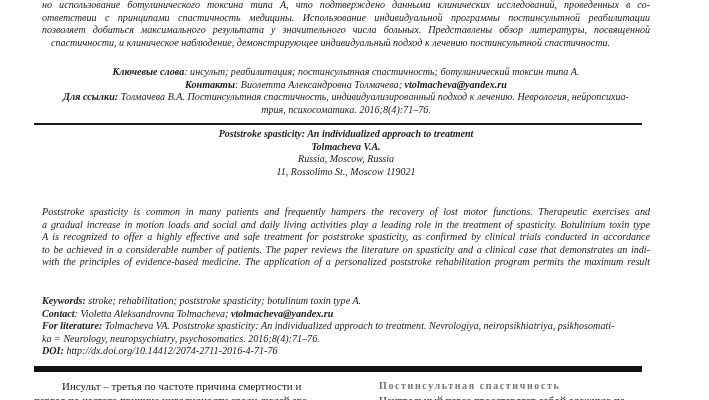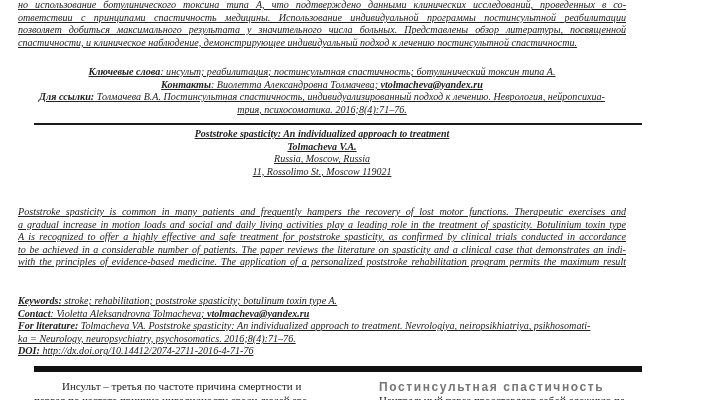--- a/index.html
+++ b/index.html
@@ -8,7 +8,7 @@
     position: relative; color: #222;
     font-family: "Liberation Serif", serif;
   }
-  .blk { position: absolute; left: 18px; width: 608px; text-decoration: underline; }
+  .blk { position: absolute; left: 42px; width: 608px; }
   .it { font-style: italic; }
   .line { display: block; white-space: nowrap; font-size: 10.1px; line-height: 12.6px; letter-spacing: 0px; }
   .jline { display: block; text-align: justify; text-align-last: justify; white-space: nowrap; overflow: hidden; }

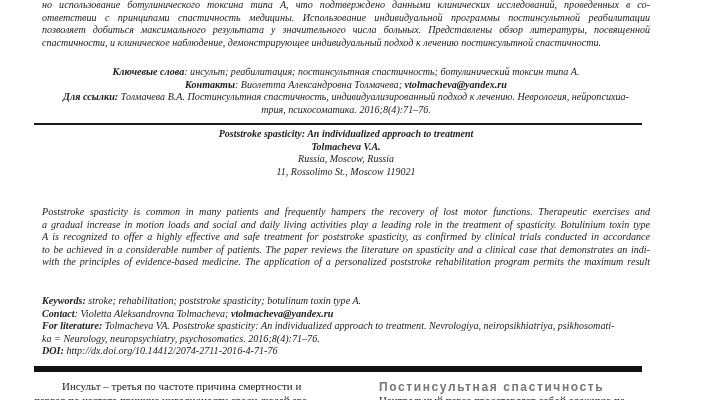--- a/index.html
+++ b/index.html
@@ -12,7 +12,7 @@
   .it { font-style: italic; }
   .line { display: block; white-space: nowrap; font-size: 10.1px; line-height: 12.6px; letter-spacing: 0px; }
   .jline { display: block; text-align: justify; text-align-last: justify; white-space: nowrap; overflow: hidden; }
-  .lastline { text-align: right; text-align-last: left; }
+  .lastline { text-align: right; text-align-last: left; margin-left: 9px; }
   b { font-weight: bold; }
   .rule-thin { position: absolute; left: 34px; width: 608px; top: 123px; height: 1.5px; background: #1a1a1a; }
   .rule-thick { position: absolute; left: 34px; width: 608px; top: 366px; height: 6px; background: #111; }

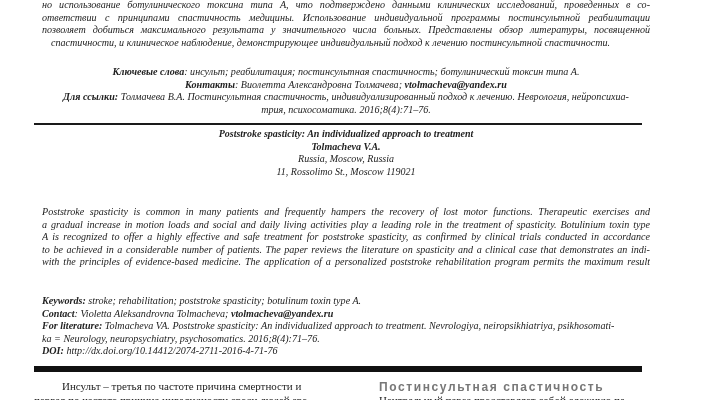--- a/index.html
+++ b/index.html
@@ -19,8 +19,8 @@
   .center { text-align: center; }
   .en-head .line { font-size: 10px; line-height: 12.6px; }
   .sec-title {
-    position: absolute; left: 379px; top: 380px; font-family: Liberation Sans, sans-serif;
-    font-weight: bold; font-size: 12px; letter-spacing: 1.6px; color: #777;
+    position: absolute; left: 379px; top: 380px; font-family: Liberation Serif, serif;
+    font-weight: bold; font-size: 10px; letter-spacing: 1.6px; color: #777;
   }
   .body-text { position: absolute; font-size: 11px; line-height: 14px; color: #222; white-space: nowrap; }
 </style>

